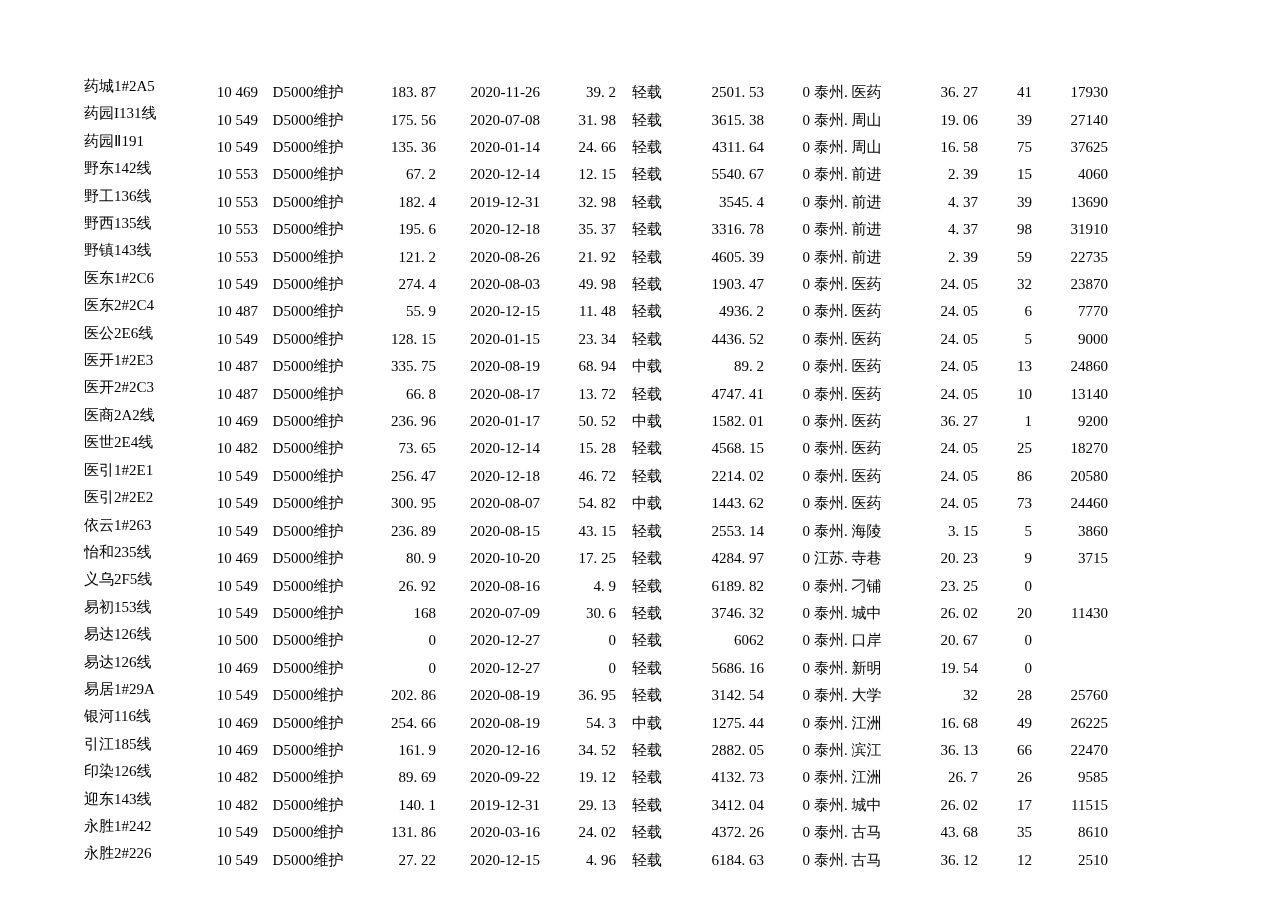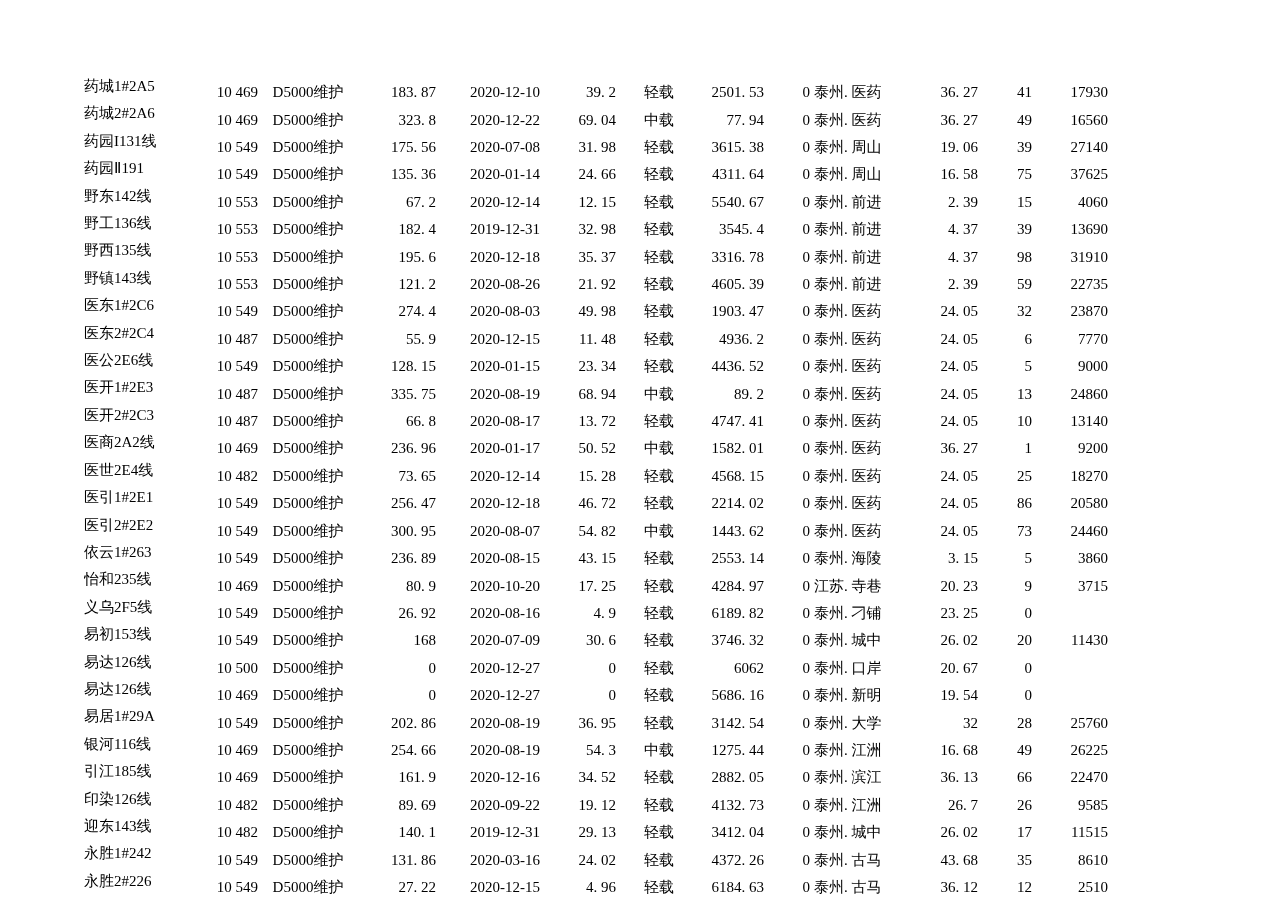--- a/index.html
+++ b/index.html
@@ -70,7 +70,7 @@
           <td class="c-code">10 469</td>
           <td class="c-type">D5000维护</td>
           <td class="c-val1">183. 87</td>
-          <td class="c-date">2020-12-10</td>
+          <td class="c-date">2020-11-26</td>
           <td class="c-val2">39. 2</td>
           <td class="c-load">轻载</td>
           <td class="c-val3">2501. 53</td>

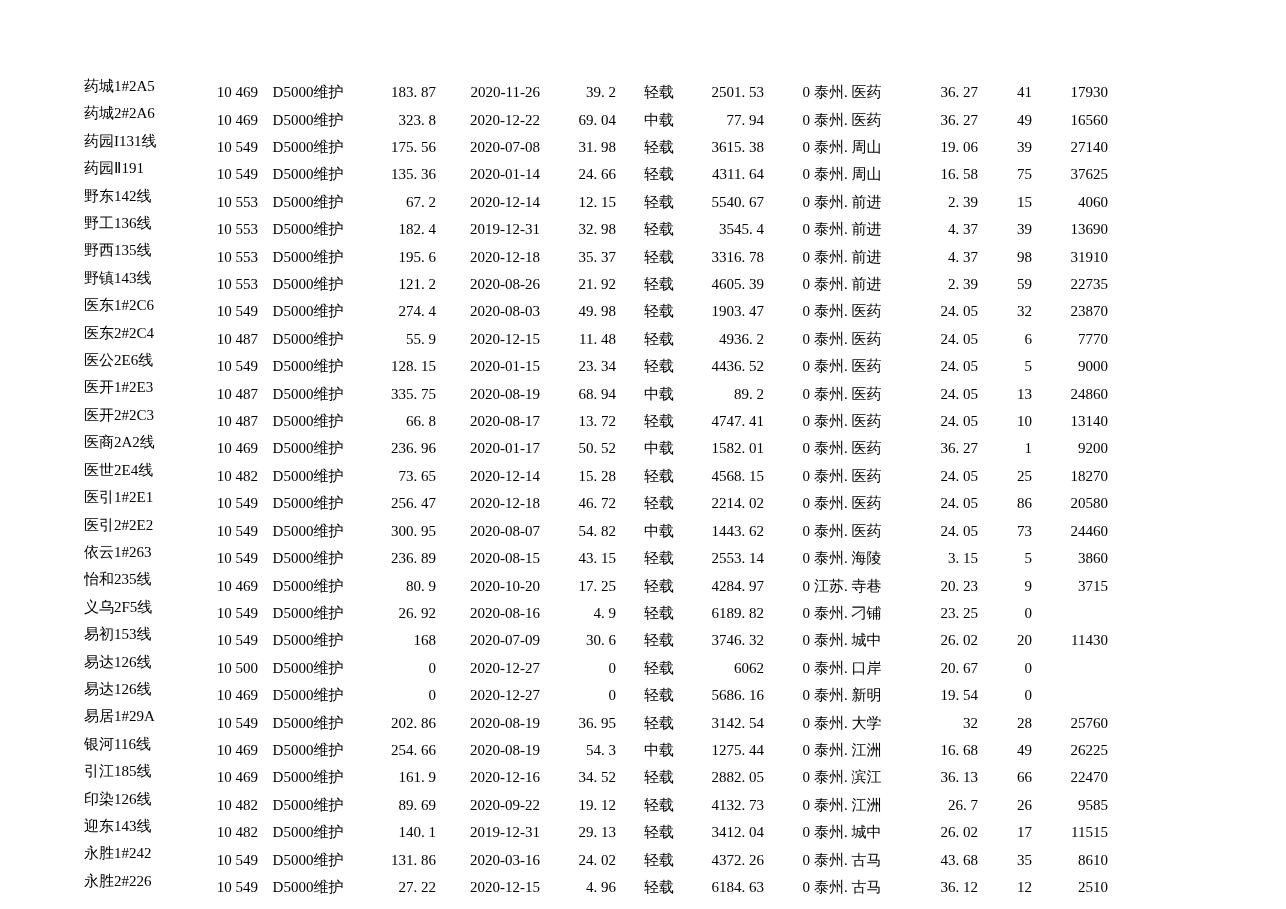--- a/index.html
+++ b/index.html
@@ -44,7 +44,7 @@
   .c-val1   { width: 78px;  text-align: right; }
   .c-date   { width: 100px; text-align: right; padding-right: 10px; }
   .c-val2   { width: 72px;  text-align: right; }
-  .c-load   { width: 54px;  text-align: right; padding-left: 6px; }
+  .c-load   { width: 54px;  text-align: center; padding-left: 6px; }
   .c-val3   { width: 86px;  text-align: right; }
   .c-zero   { width: 42px;  text-align: right; }
   .c-region { width: 96px;  text-align: left; padding-left: 8px; }

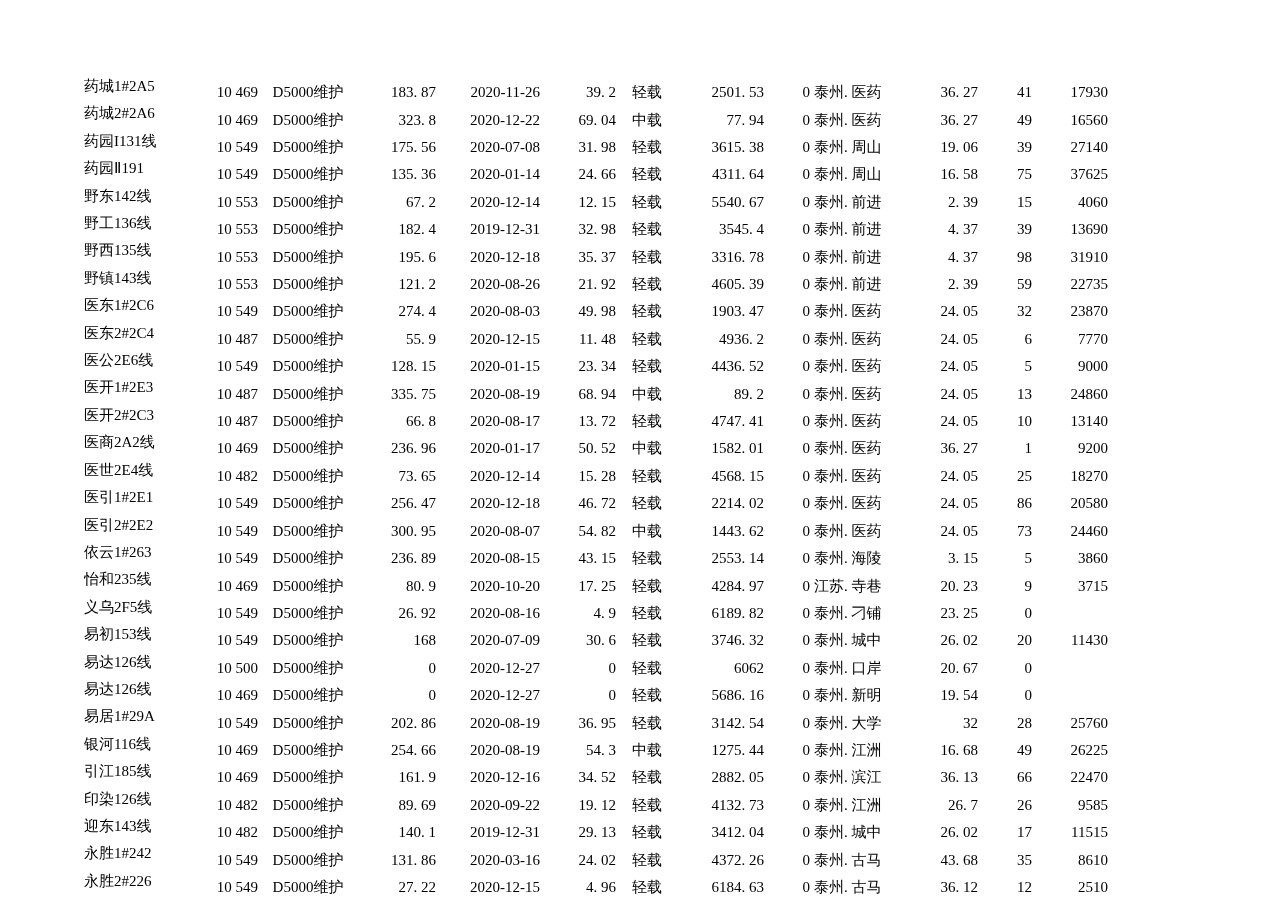--- a/index.html
+++ b/index.html
@@ -81,21 +81,6 @@
           <td class="c-val6">17930</td>
         </tr>
         <tr>
-          <td class="c-name"><span>药城2#2A6</span></td>
-          <td class="c-code">10 469</td>
-          <td class="c-type">D5000维护</td>
-          <td class="c-val1">323. 8</td>
-          <td class="c-date">2020-12-22</td>
-          <td class="c-val2">69. 04</td>
-          <td class="c-load">中载</td>
-          <td class="c-val3">77. 94</td>
-          <td class="c-zero">0</td>
-          <td class="c-region">泰州. 医药</td>
-          <td class="c-val4">36. 27</td>
-          <td class="c-val5">49</td>
-          <td class="c-val6">16560</td>
-        </tr>
-        <tr>
           <td class="c-name"><span>药园I131线</span></td>
           <td class="c-code">10 549</td>
           <td class="c-type">D5000维护</td>

